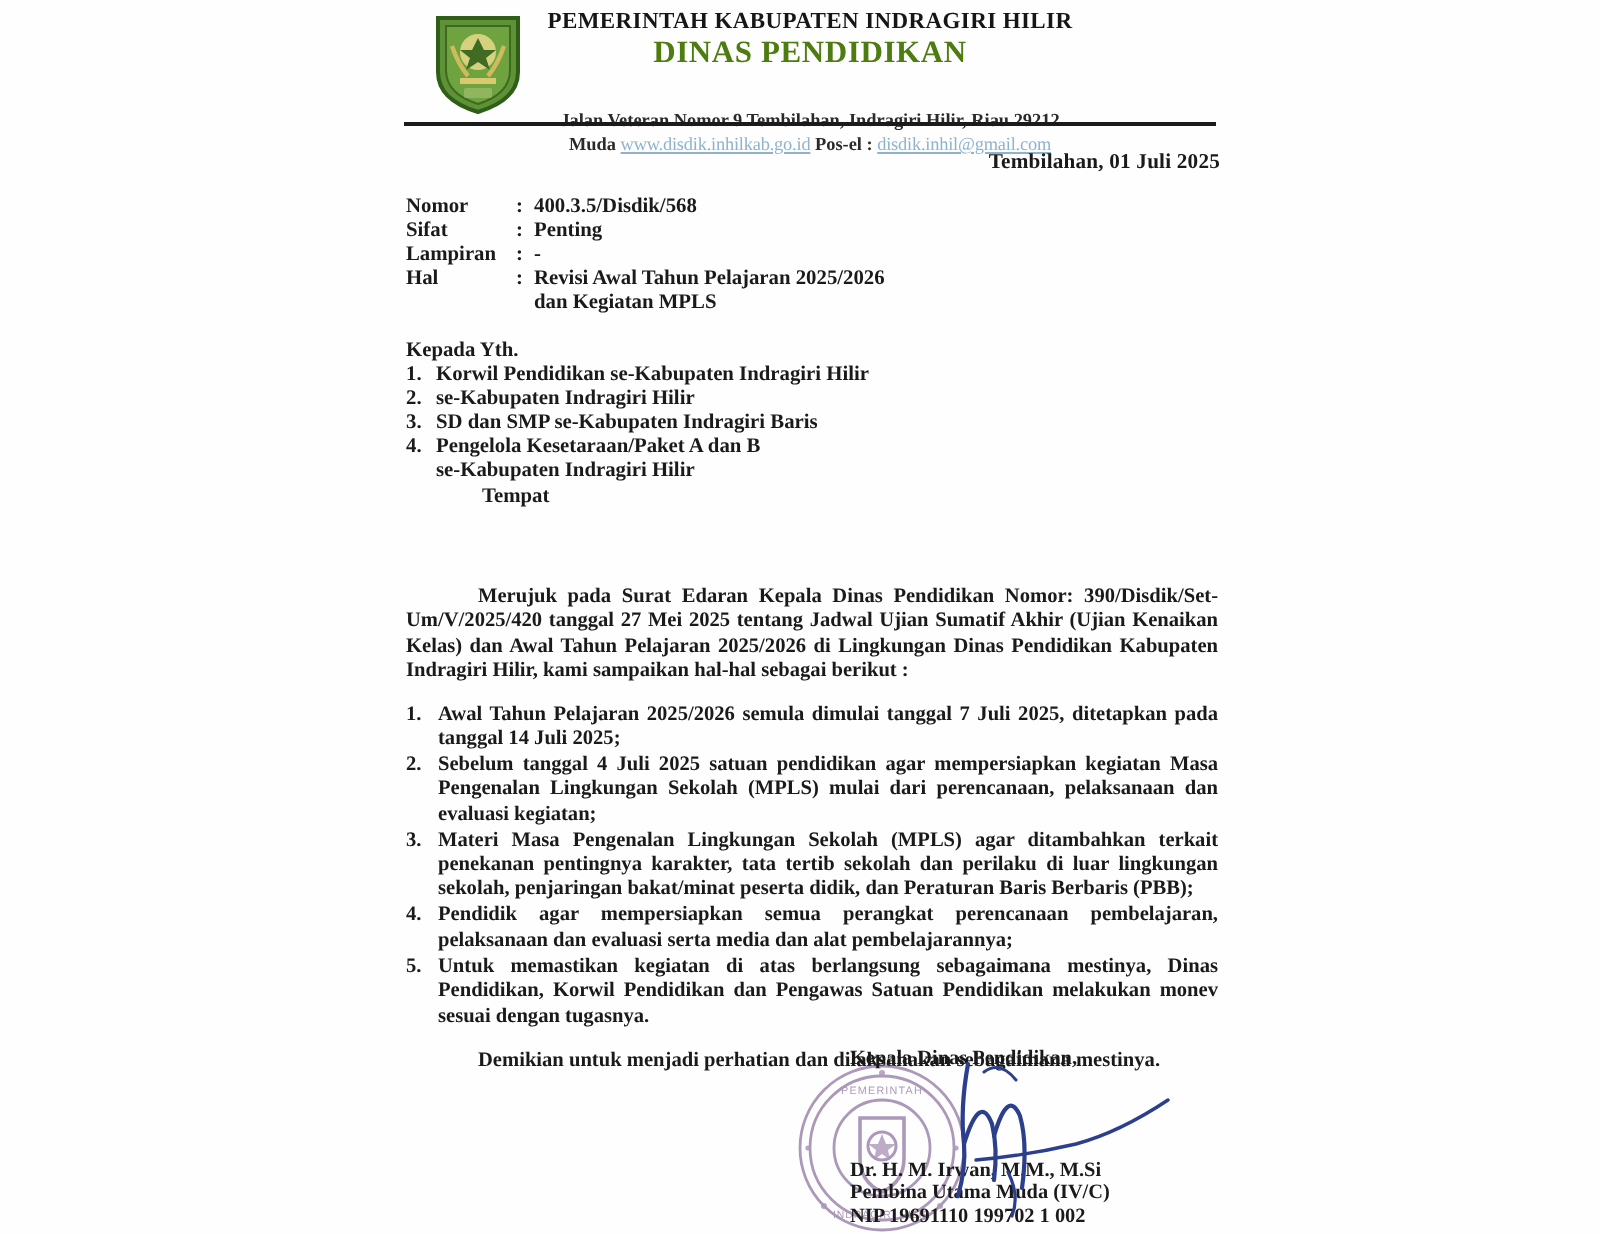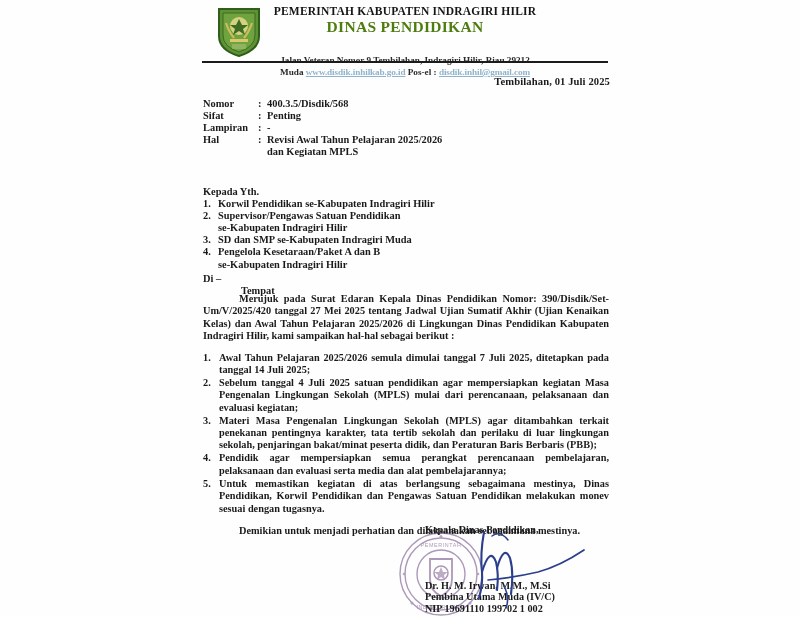--- a/index.html
+++ b/index.html
@@ -59,7 +59,7 @@
     color: #2a2a2a;
   }
   .lh-link {
-    font-weight: bold;
+    font-weight: normal;
     color: #8fb3cc;
     text-decoration: underline;
     letter-spacing: -0.1px;

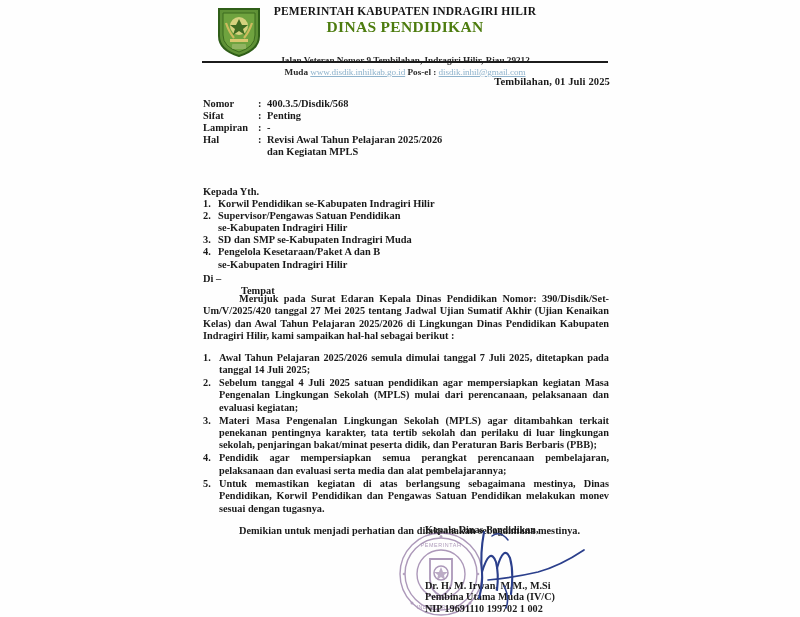--- a/index.html
+++ b/index.html
@@ -125,7 +125,7 @@
   .recipients {
     position: absolute;
     left: 203px;
-    top: 186px;
+    top: 170px;
     font-size: 10.4px;
     line-height: 12.1px;
     font-weight: bold;

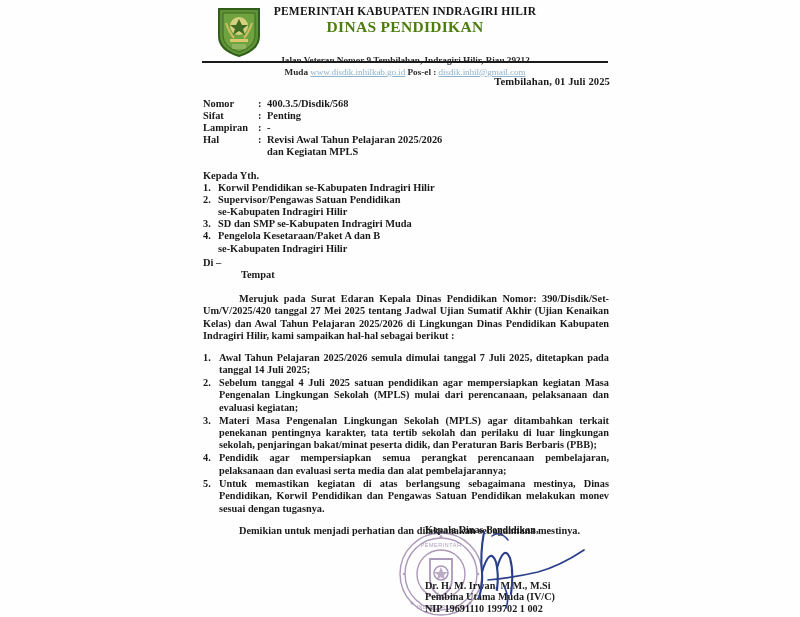--- a/index.html
+++ b/index.html
@@ -305,7 +305,6 @@
     <div class="rcp-item">
       <span class="rcp-num">2.</span>
       <span class="rcp-text">
-        <span class="sub">Supervisor/Pengawas Satuan Pendidikan</span>
         <span class="sub">se-Kabupaten Indragiri Hilir</span>
       </span>
     </div>

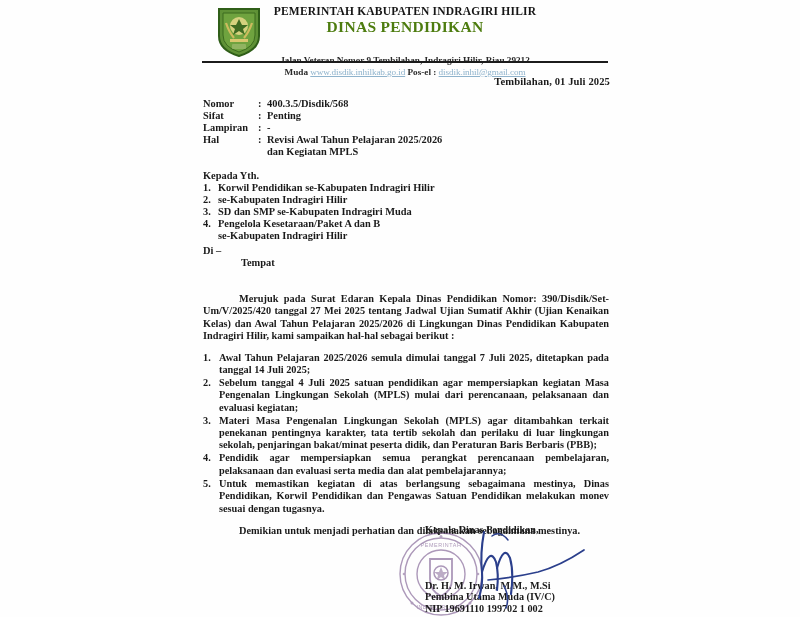--- a/index.html
+++ b/index.html
@@ -312,7 +312,7 @@
     <div class="rcp-item">
       <span class="rcp-num">3.</span>
       <span class="rcp-text">
-        <span class="sub">SD dan SMP se-Kabupaten Indragiri Muda</span>
+        <span class="sub">SD dan SMP se-Kabupaten Indragiri Baris</span>
       </span>
     </div>
 

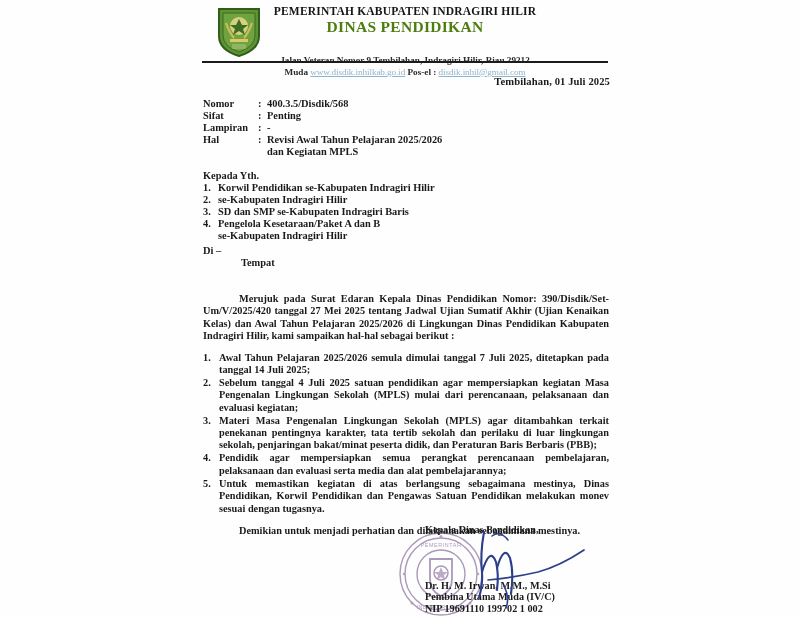--- a/index.html
+++ b/index.html
@@ -324,7 +324,6 @@
       </span>
     </div>
 
-    <div class="rcp-di">Di –</div>
     <div class="rcp-tempat">Tempat</div>
   </div>
 

